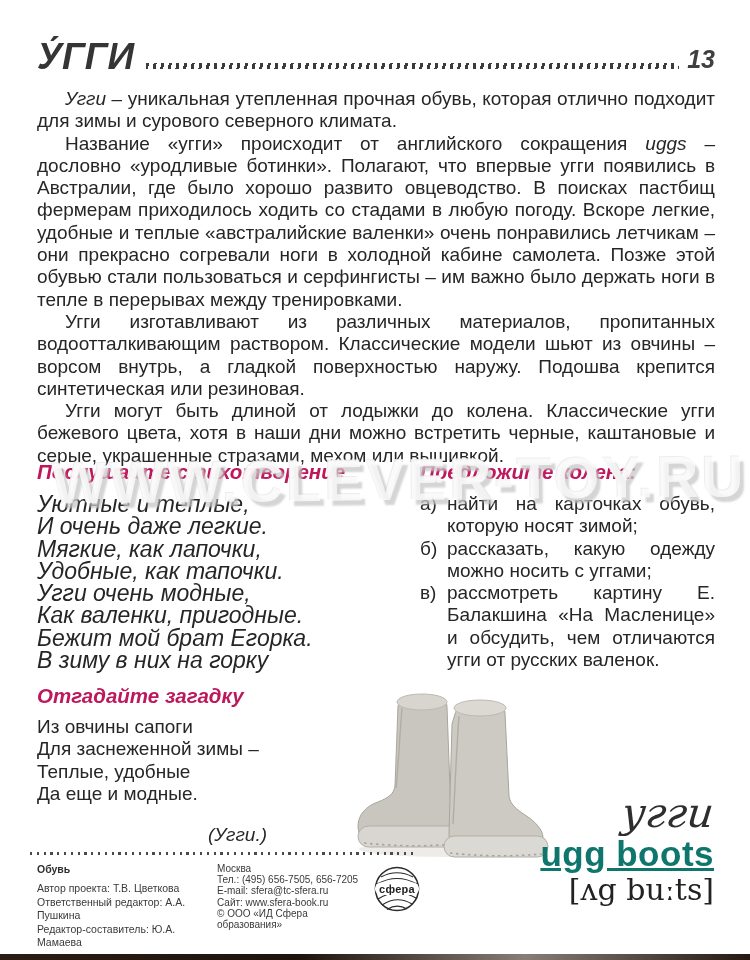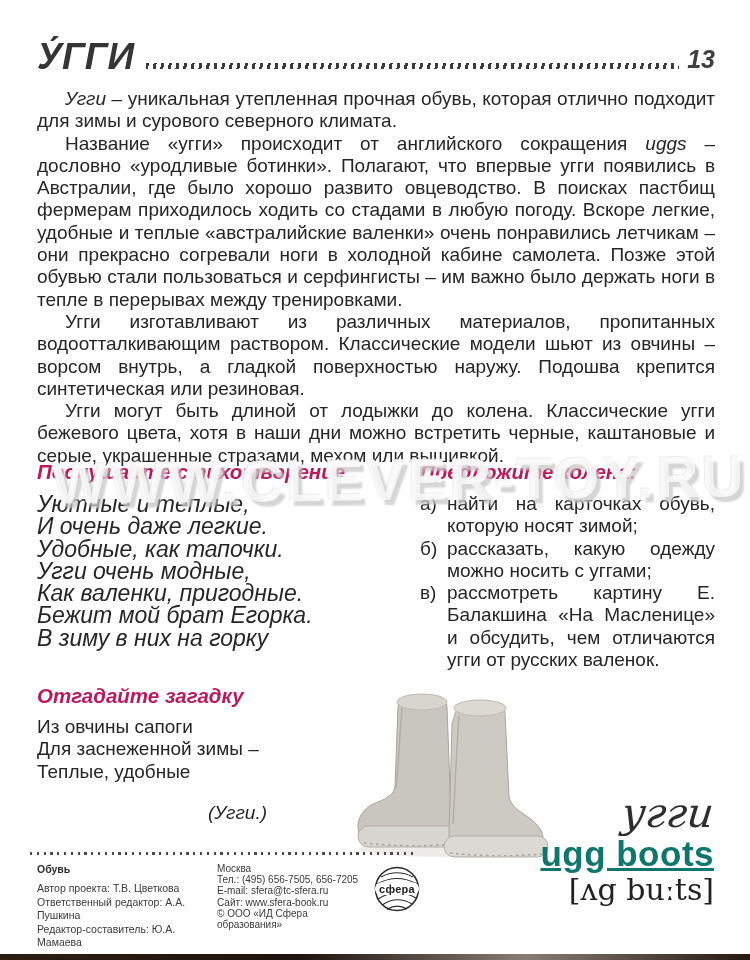--- a/index.html
+++ b/index.html
@@ -92,6 +92,7 @@
     <h2 class="sec">Послушайте стихотворение</h2>
     <div class="poem-line">Уютные и теплые,</div>
     <div class="poem-line">И очень даже легкие.</div>
+    <div class="poem-line">Мягкие, как лапочки,</div>
     <div class="poem-line">Удобные, как тапочки.</div>
     <div class="poem-line">Угги очень модные,</div>
     <div class="poem-line">Как валенки, пригодные.</div>

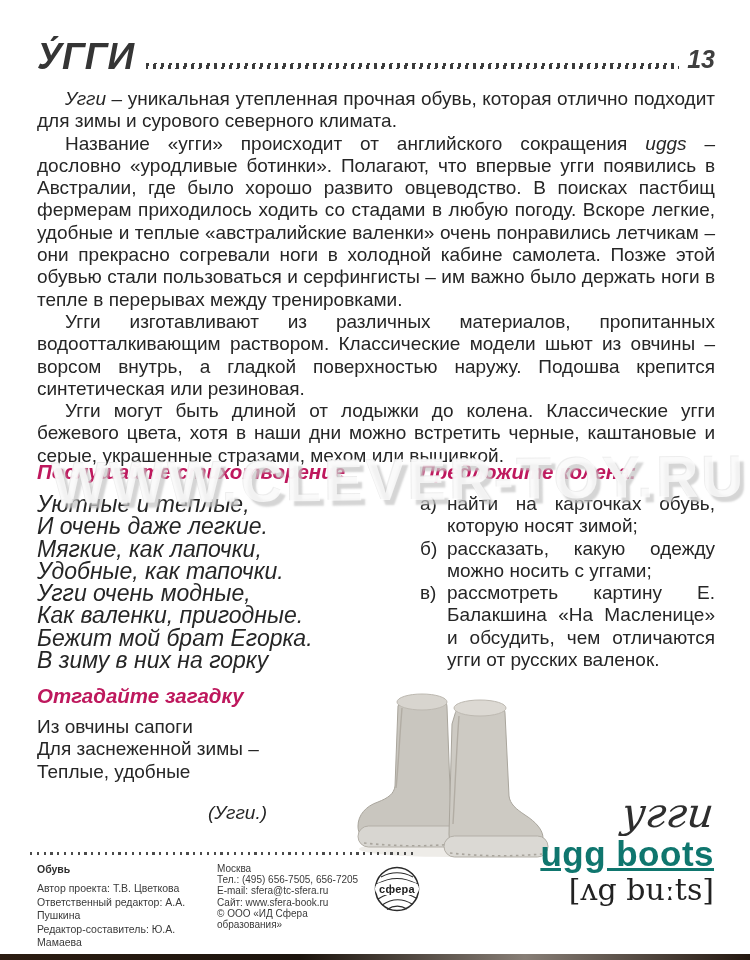--- a/index.html
+++ b/index.html
@@ -121,6 +121,7 @@
     <div class="riddle-line">Из овчины сапоги</div>
     <div class="riddle-line">Для заснеженной зимы –</div>
     <div class="riddle-line">Теплые, удобные</div>
+    <div class="riddle-line">Да еще и модные.</div>
     <div class="riddle-answer">(Угги.)</div>
   </section>
 

